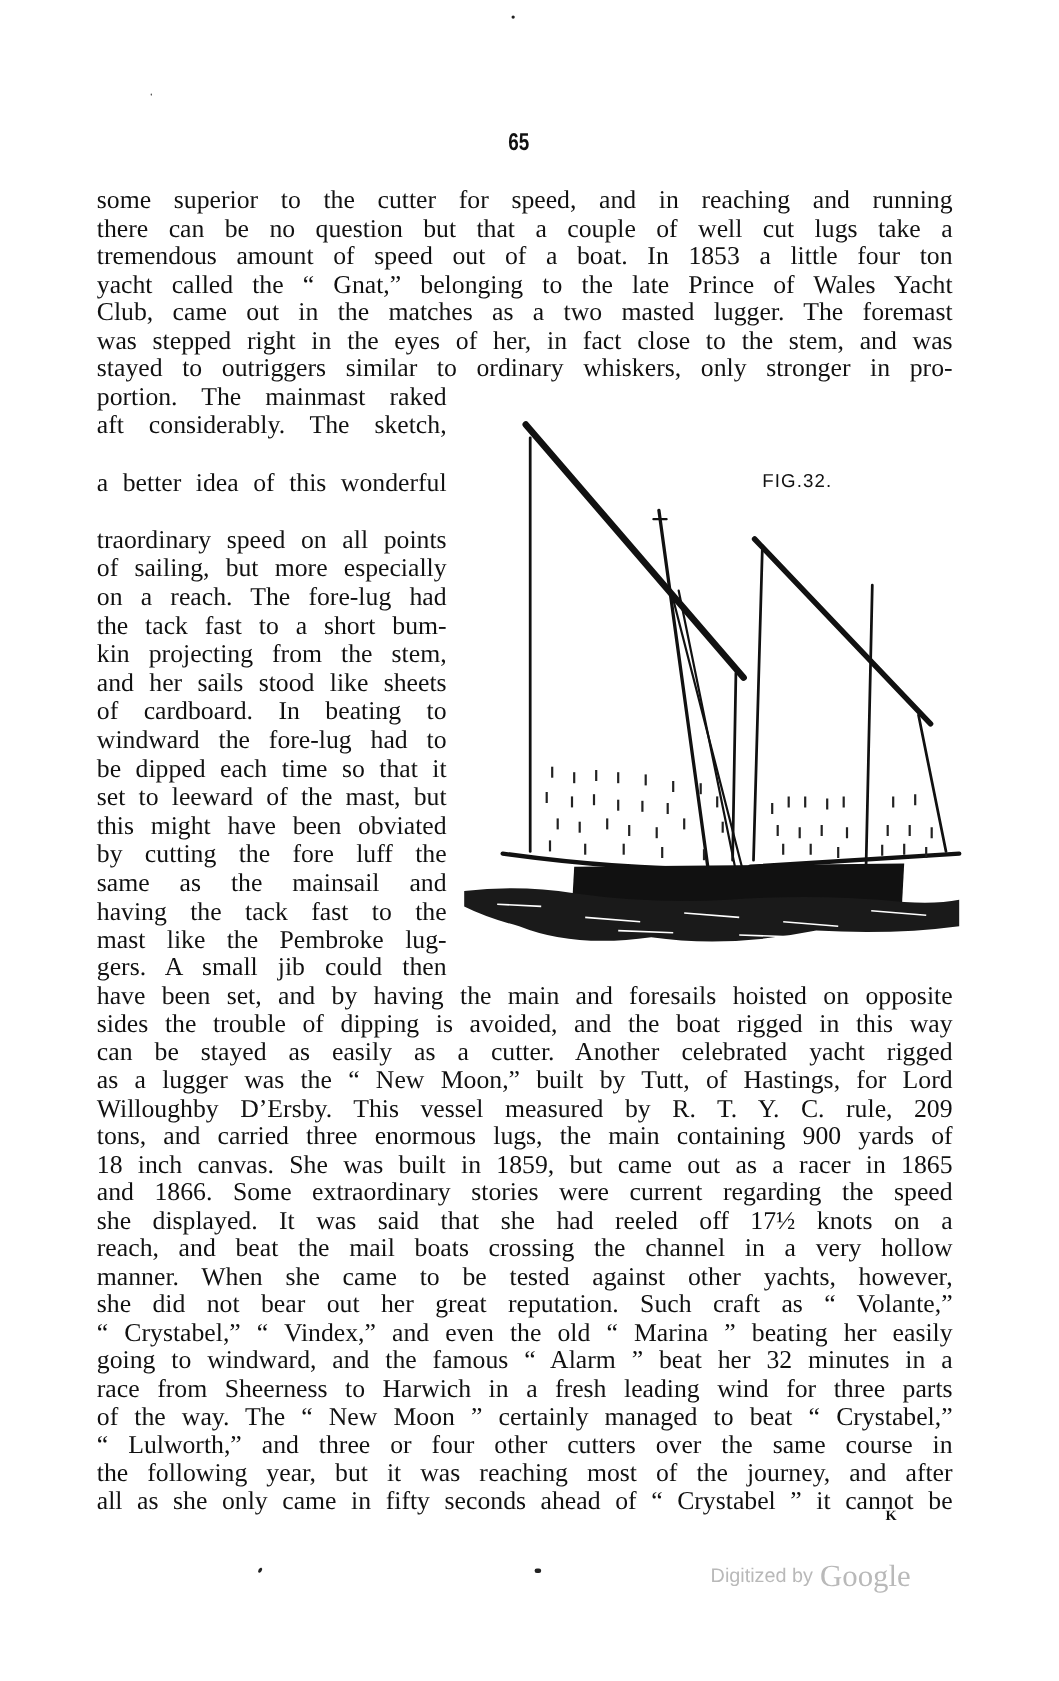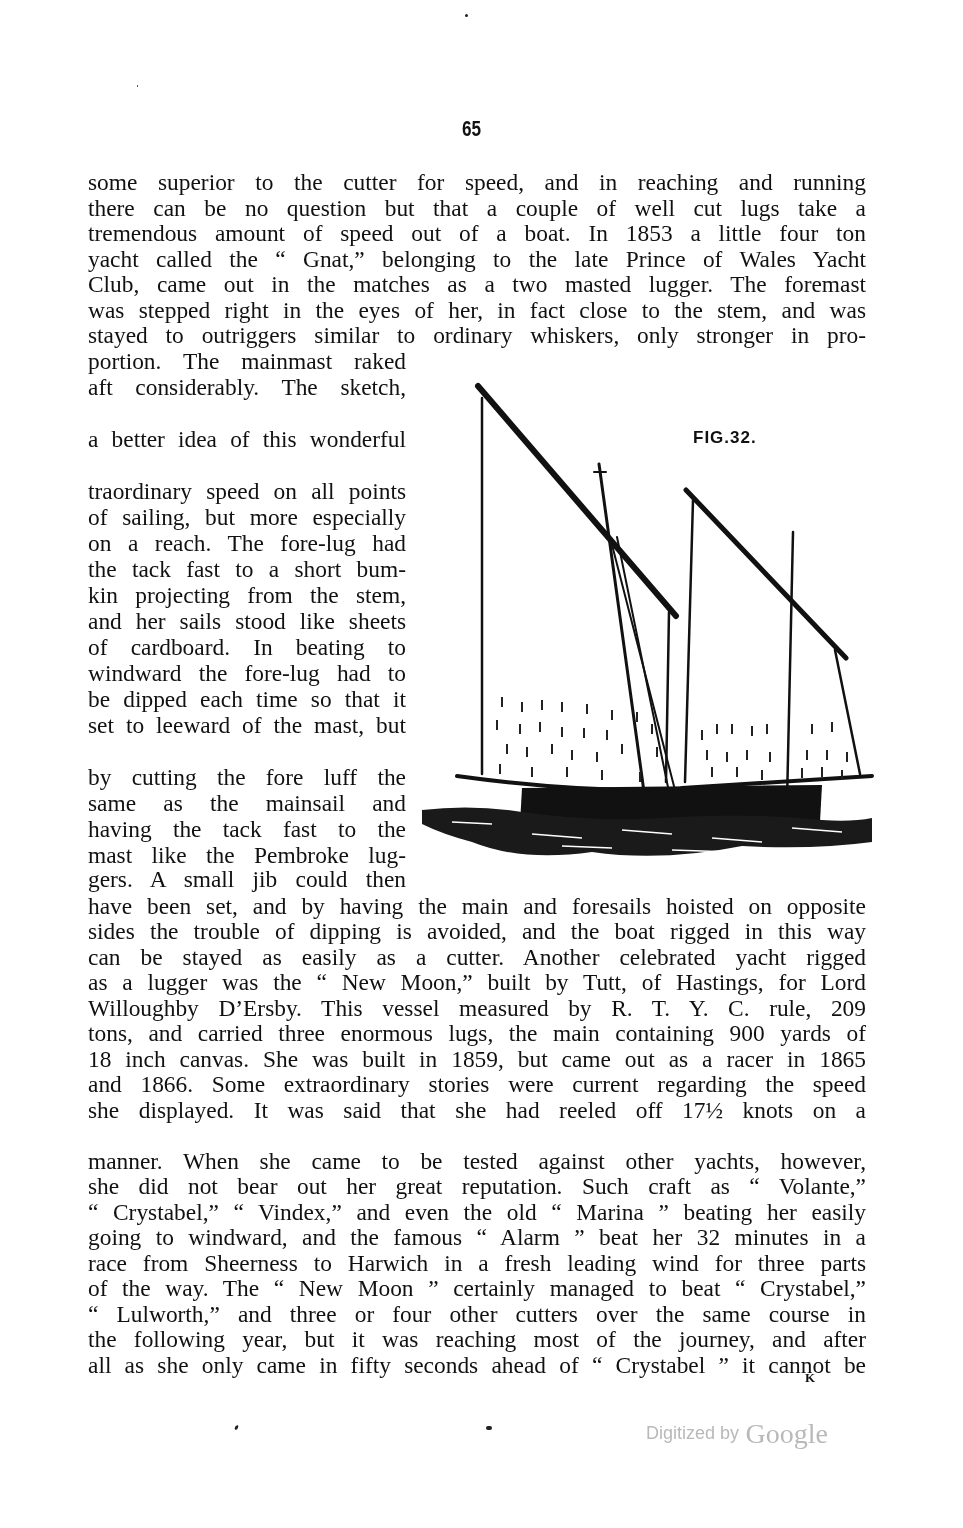--- a/index.html
+++ b/index.html
@@ -27,7 +27,7 @@
   .figure { position: absolute; left: 412px; top: 372px; width: 465px; height: 498px; }
   .fig-label {
     position: absolute; left: 693px; top: 428px;
-    font-family: "Liberation Sans", sans-serif; font-weight: bold; font-size: 17px; color: #111;
+    font-family: "Liberation Sans", sans-serif; font-weight: normal; font-size: 17px; color: #111;
     letter-spacing: 1px;
   }
   .watermark {

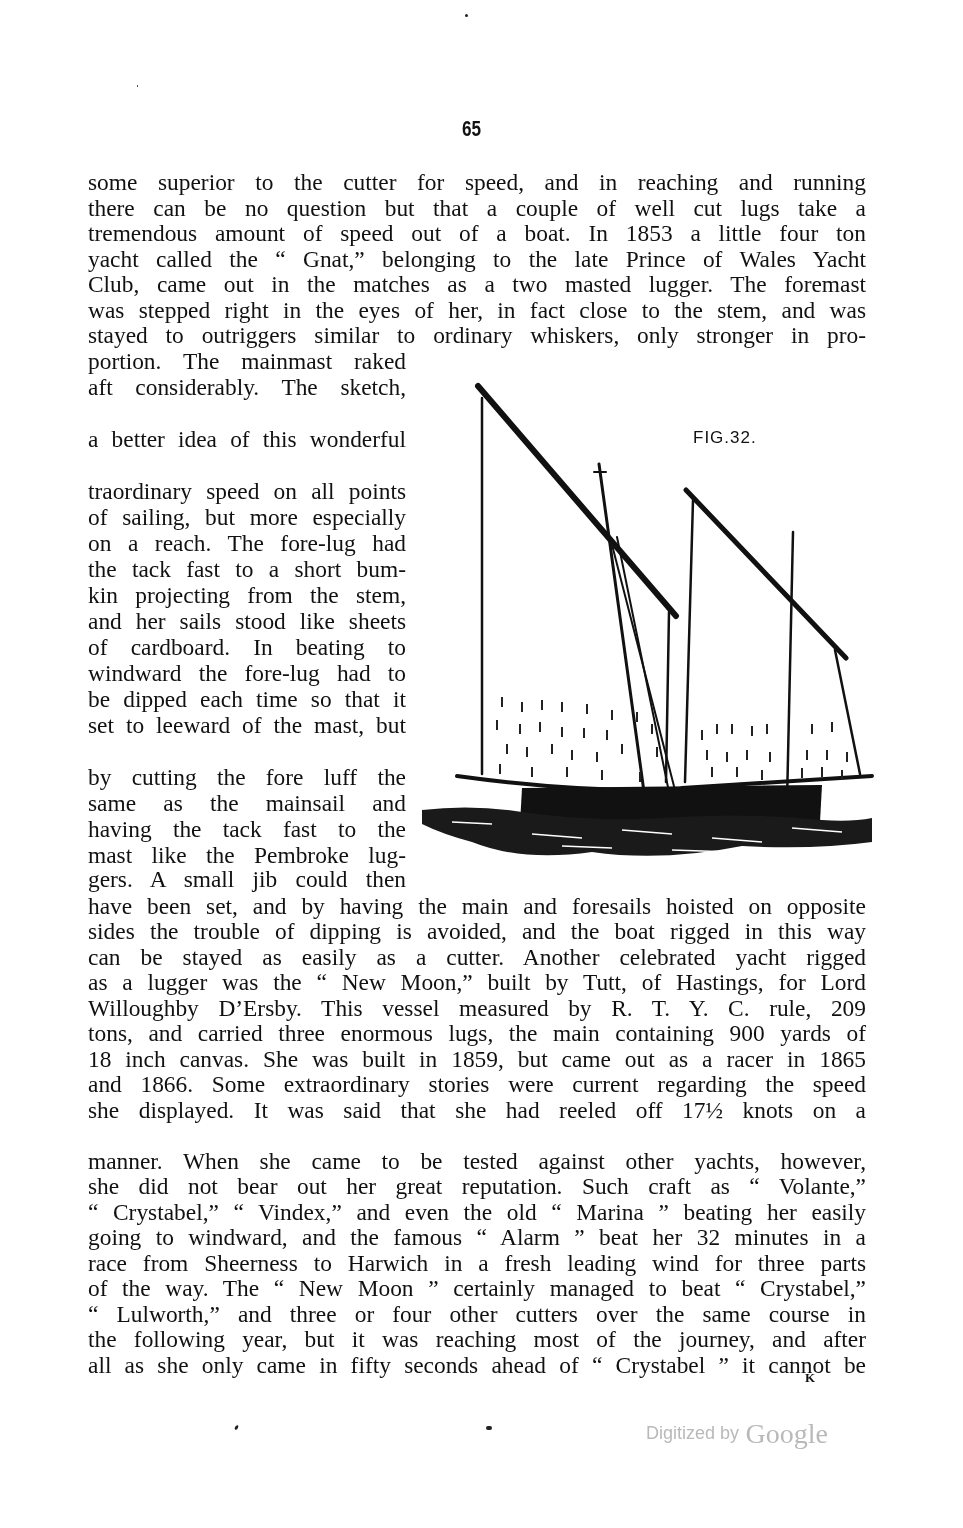--- a/index.html
+++ b/index.html
@@ -70,6 +70,7 @@
   <div class="line narrow" style="top:660px">windward the fore-lug had to</div>
   <div class="line narrow" style="top:686px">be dipped each time so that it</div>
   <div class="line narrow" style="top:712px">set to leeward of the mast, but</div>
+  <div class="line narrow" style="top:738px">this might have been obviated</div>
   <div class="line narrow" style="top:764px">by cutting the fore luff the</div>
   <div class="line narrow" style="top:790px">same as the mainsail and</div>
   <div class="line narrow" style="top:816px">having the tack fast to the</div>

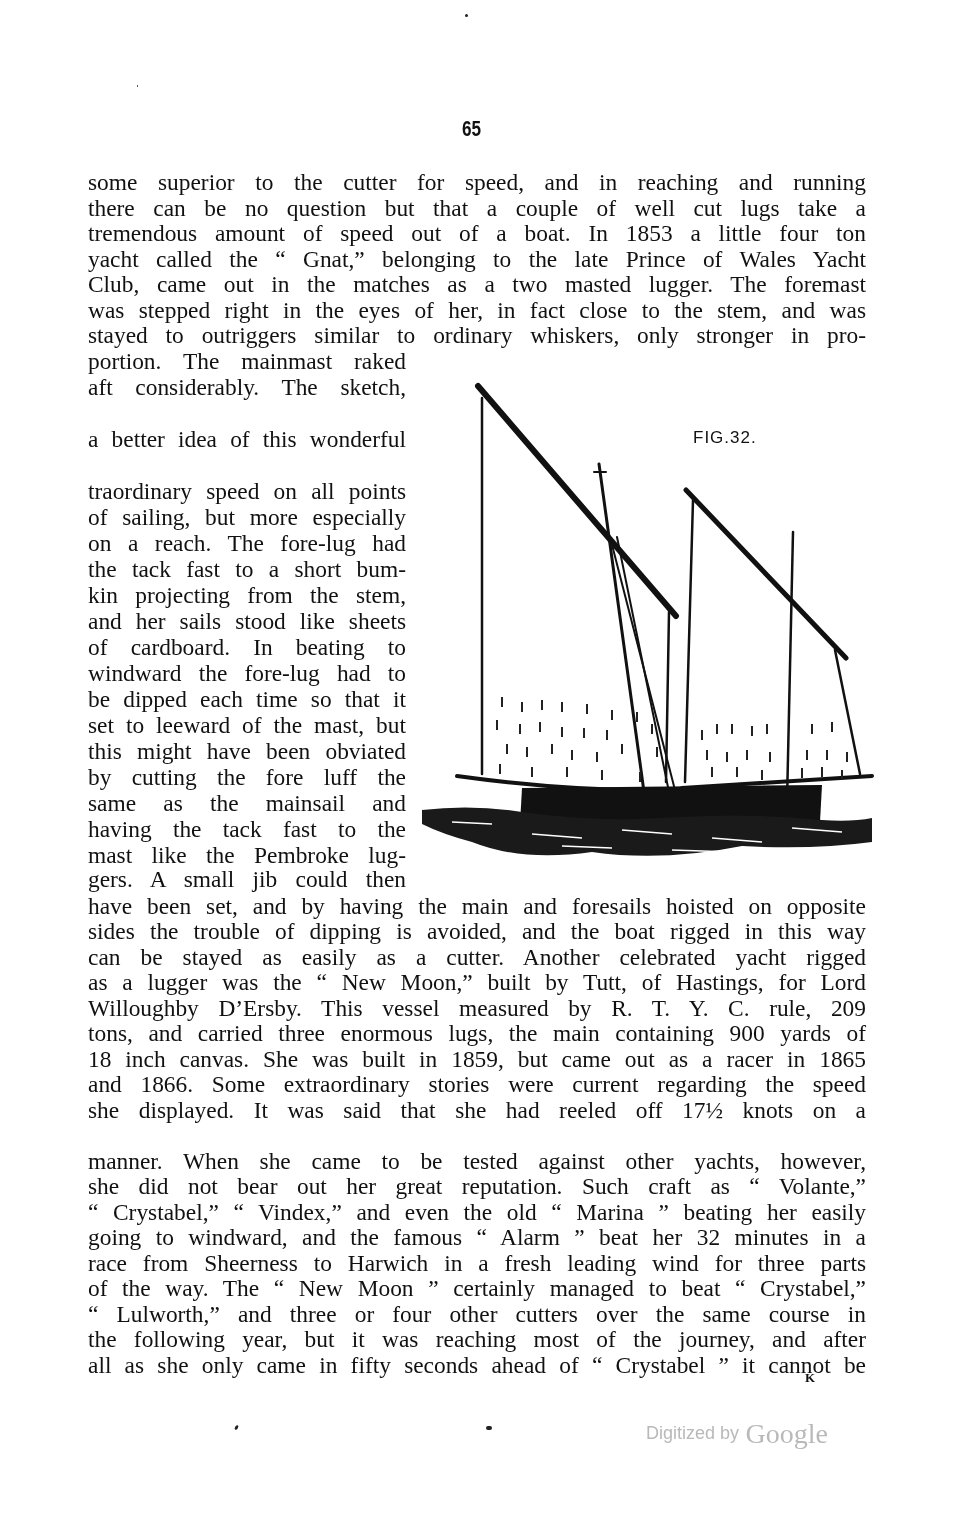--- a/index.html
+++ b/index.html
@@ -181,6 +181,7 @@
   <div class="line full" style="top:1046px">18 inch canvas.  She was built in 1859, but came out as a racer in 1865</div>
   <div class="line full" style="top:1071px">and 1866.  Some extraordinary stories were current regarding the speed</div>
   <div class="line full" style="top:1097px">she displayed.  It was said that she had reeled off 17½ knots on a</div>
+  <div class="line full" style="top:1122px">reach, and beat the mail boats crossing the channel in a very hollow</div>
   <div class="line full" style="top:1148px">manner.  When she came to be tested against other yachts, however,</div>
   <div class="line full" style="top:1173px">she did not bear out her great reputation.  Such craft as “ Volante,”</div>
   <div class="line full" style="top:1199px">“ Crystabel,” “ Vindex,” and even the old “ Marina ” beating her easily</div>

